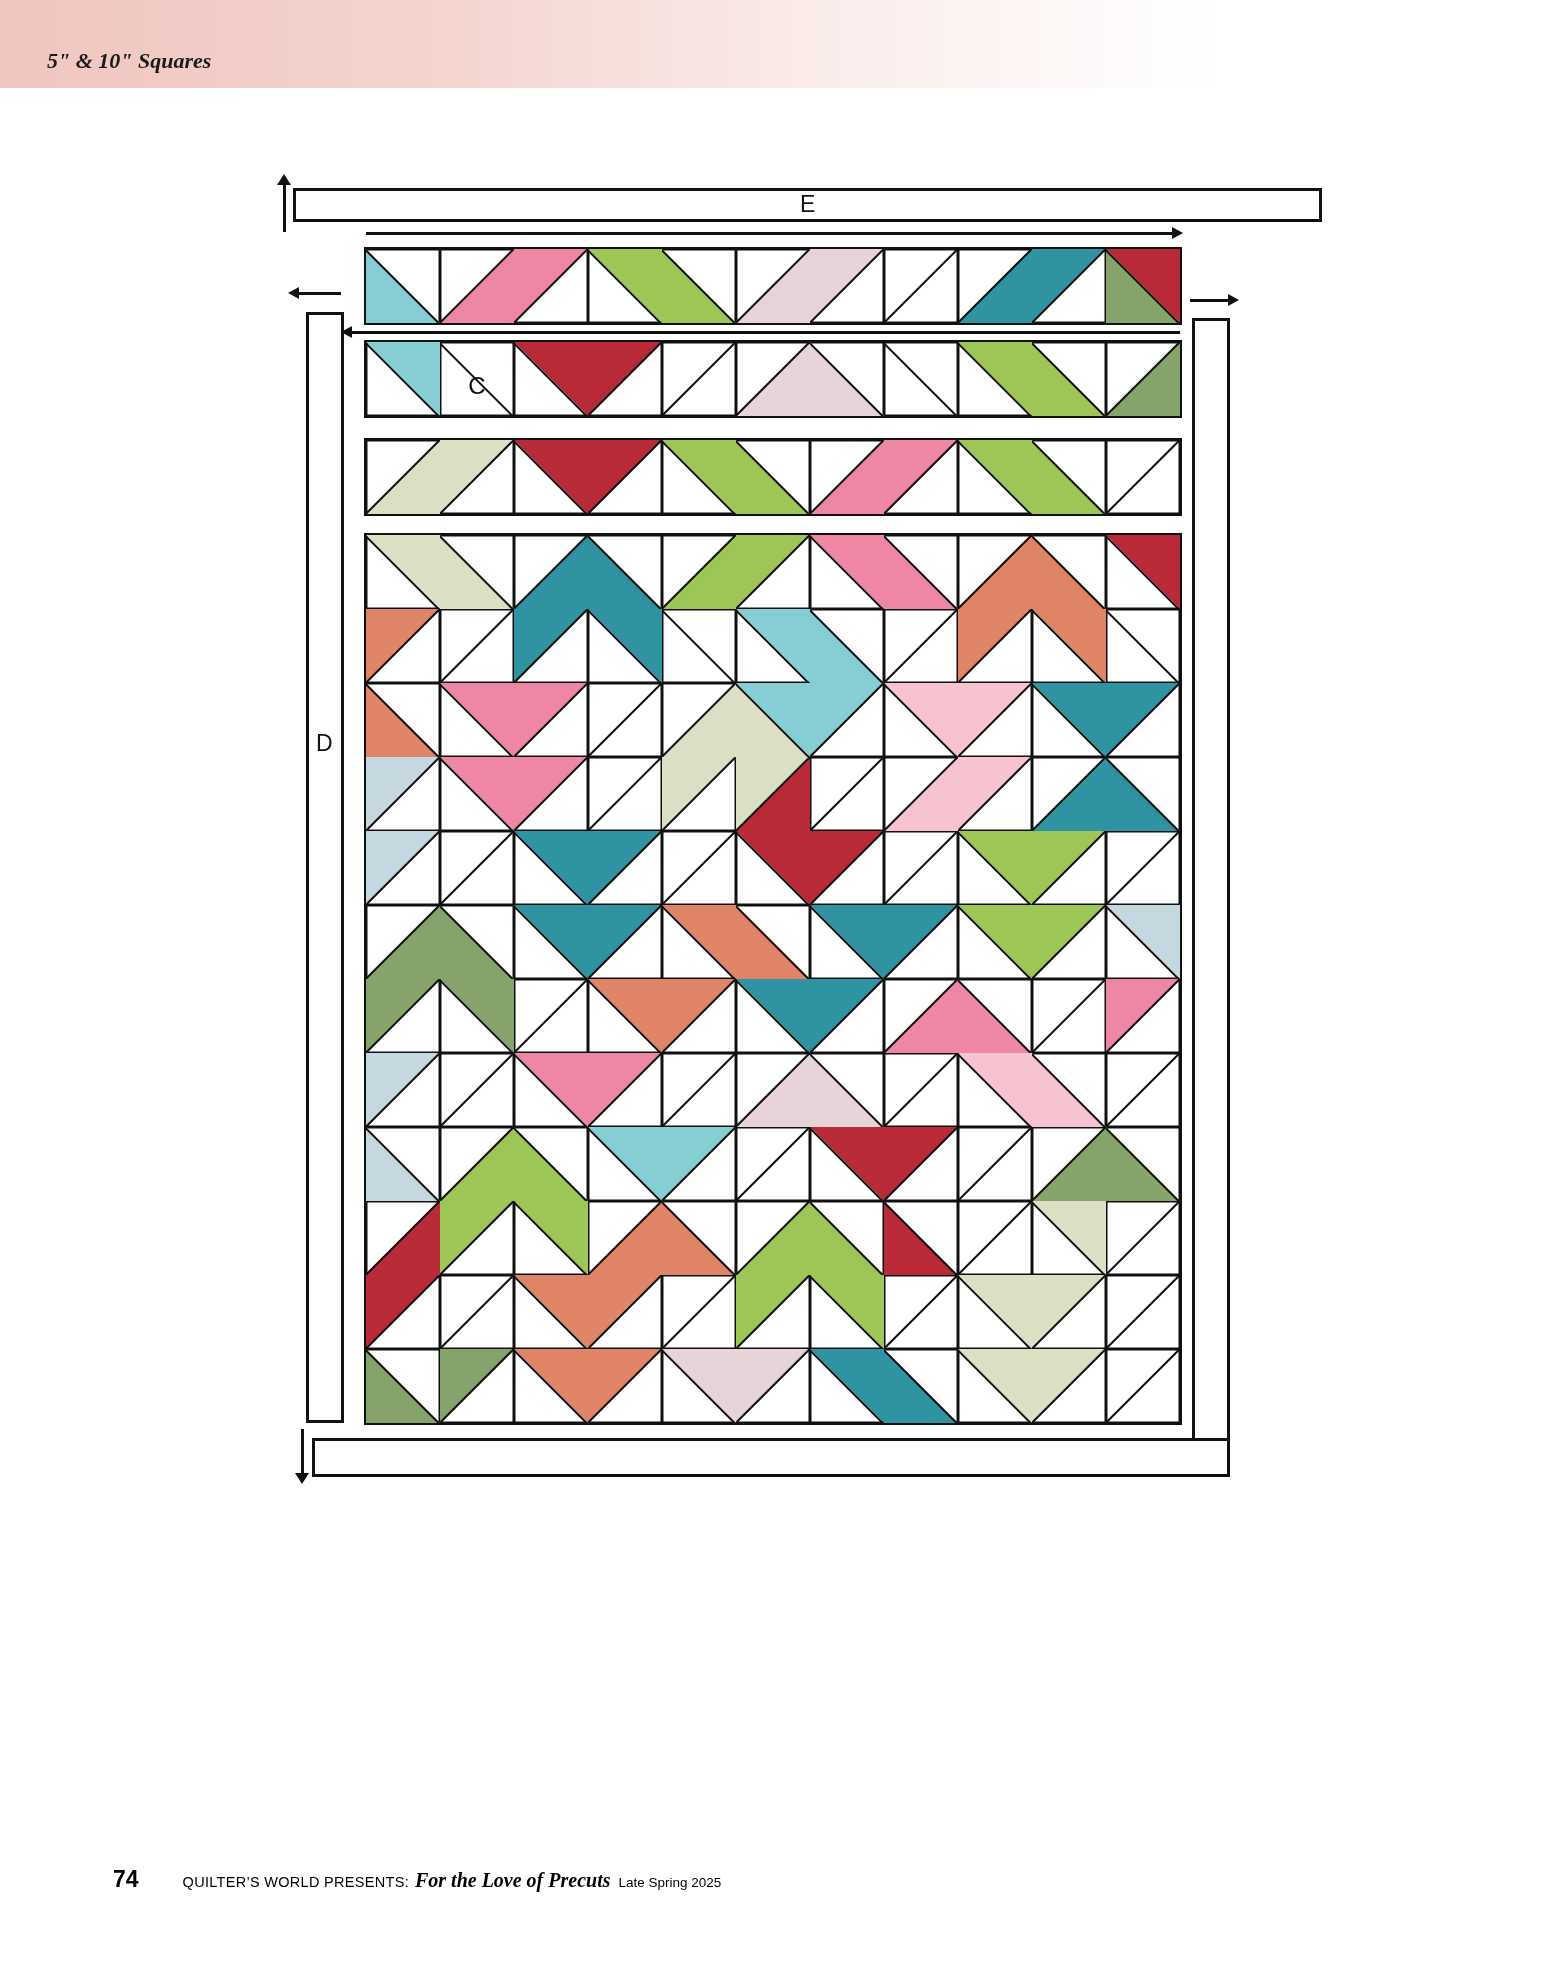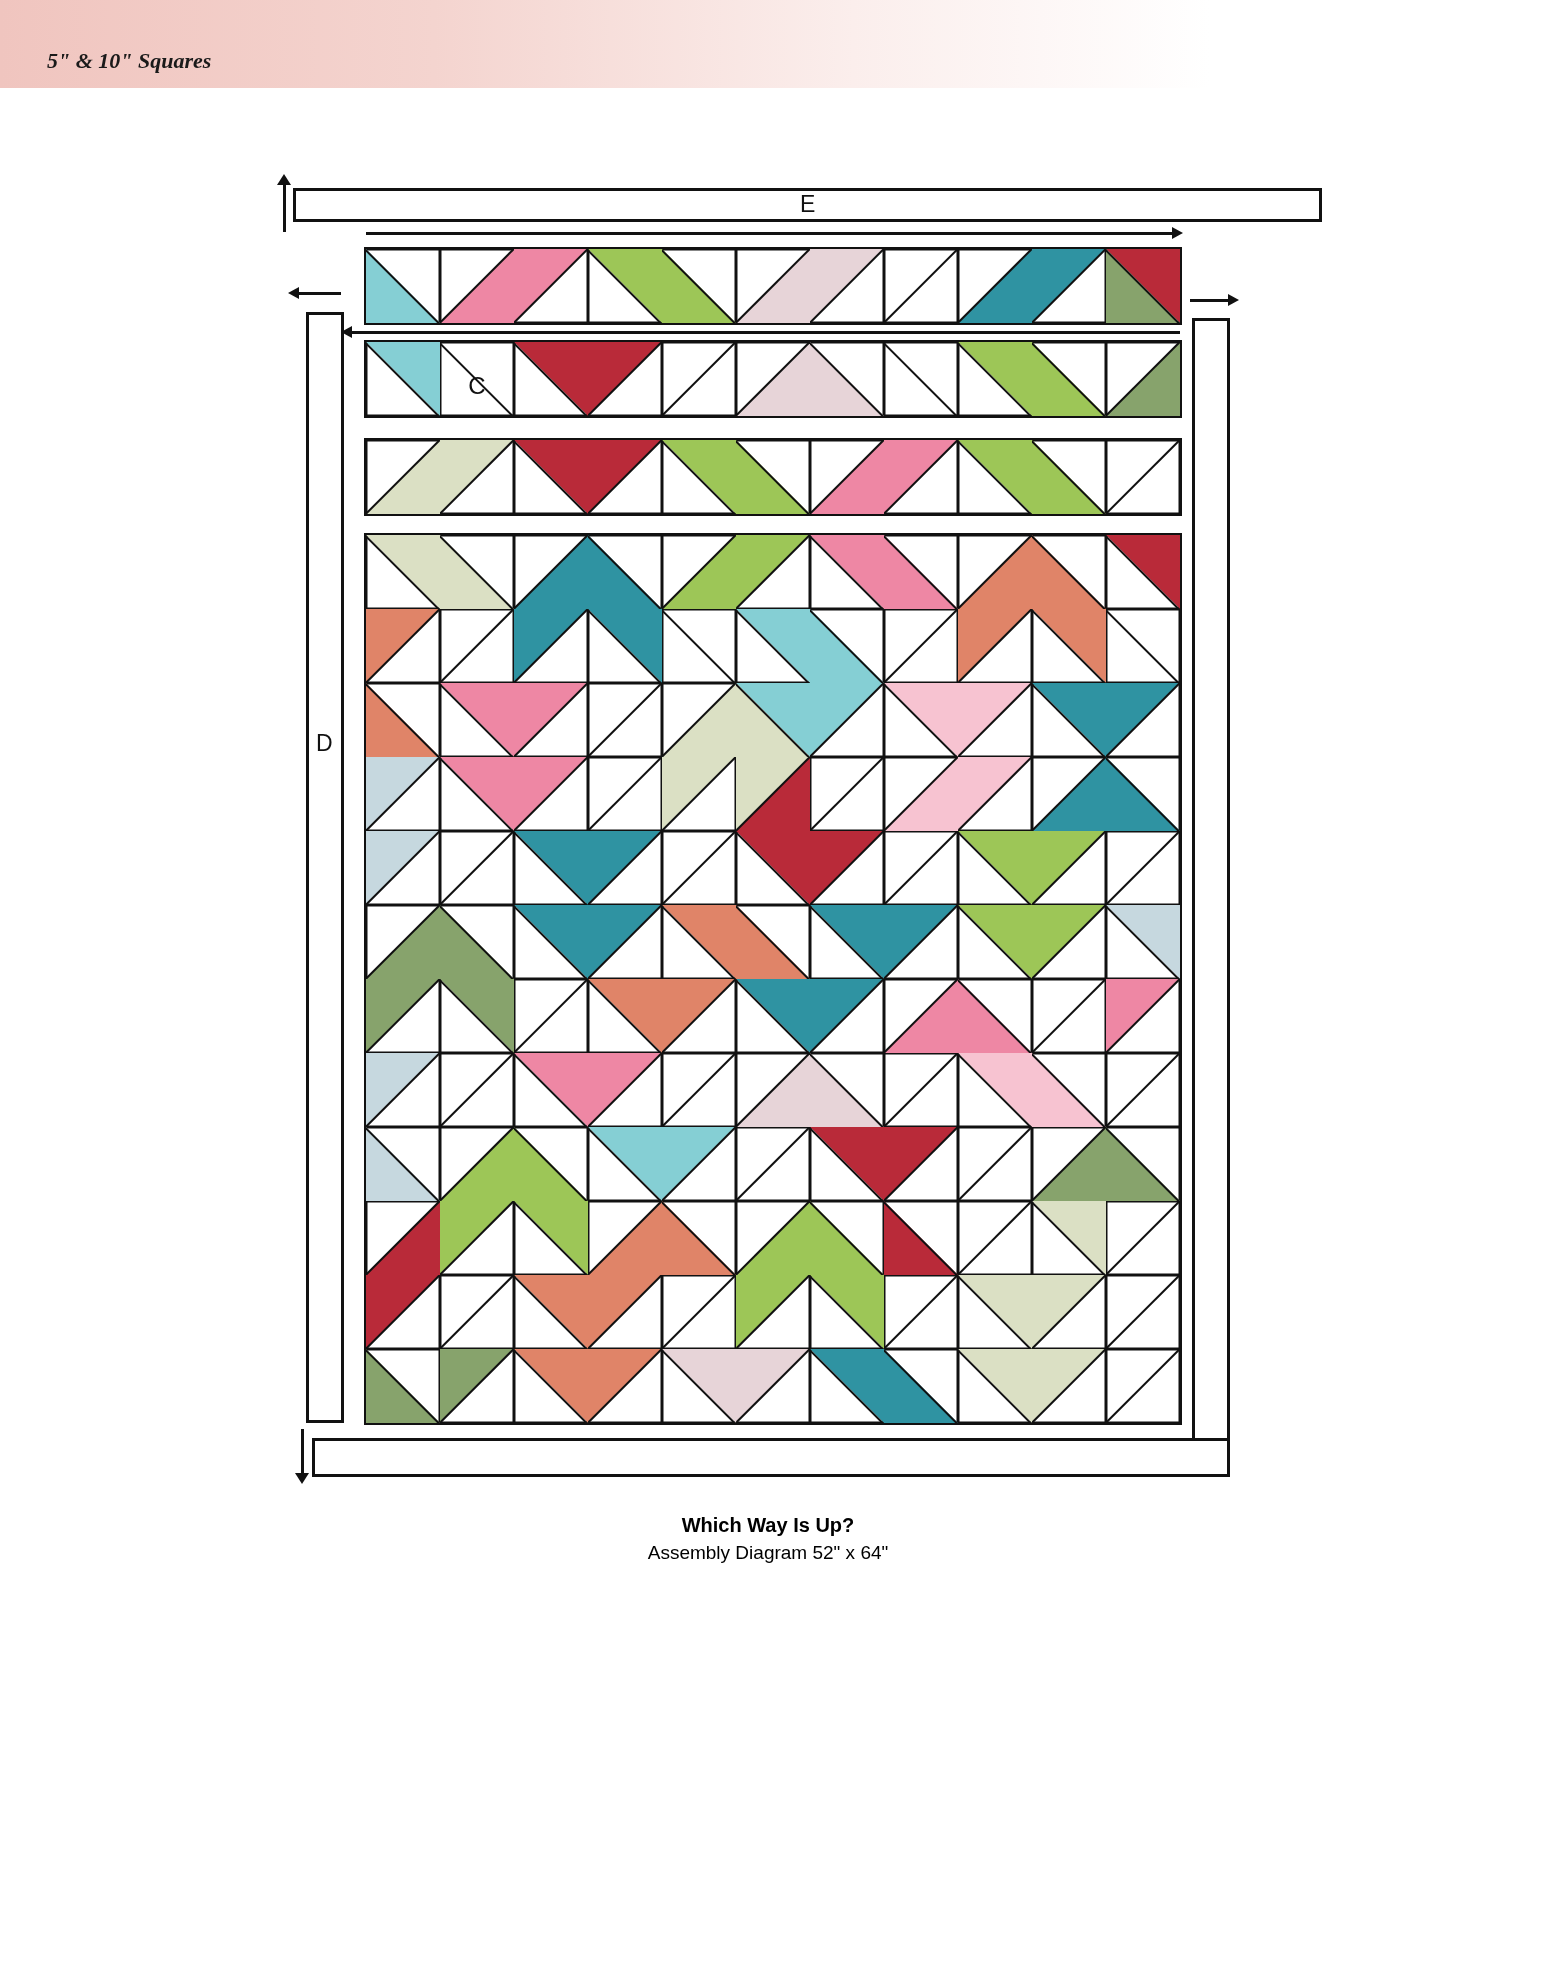--- a/index.html
+++ b/index.html
@@ -719,10 +719,6 @@
       </div>
     </div>
 
-  <div id="caption">
-    <div id="caption-title">Which Way Is Up?</div>
-    <div id="caption-sub">Assembly Diagram 52" x 64"</div>
-  </div>
 
 
 </div>

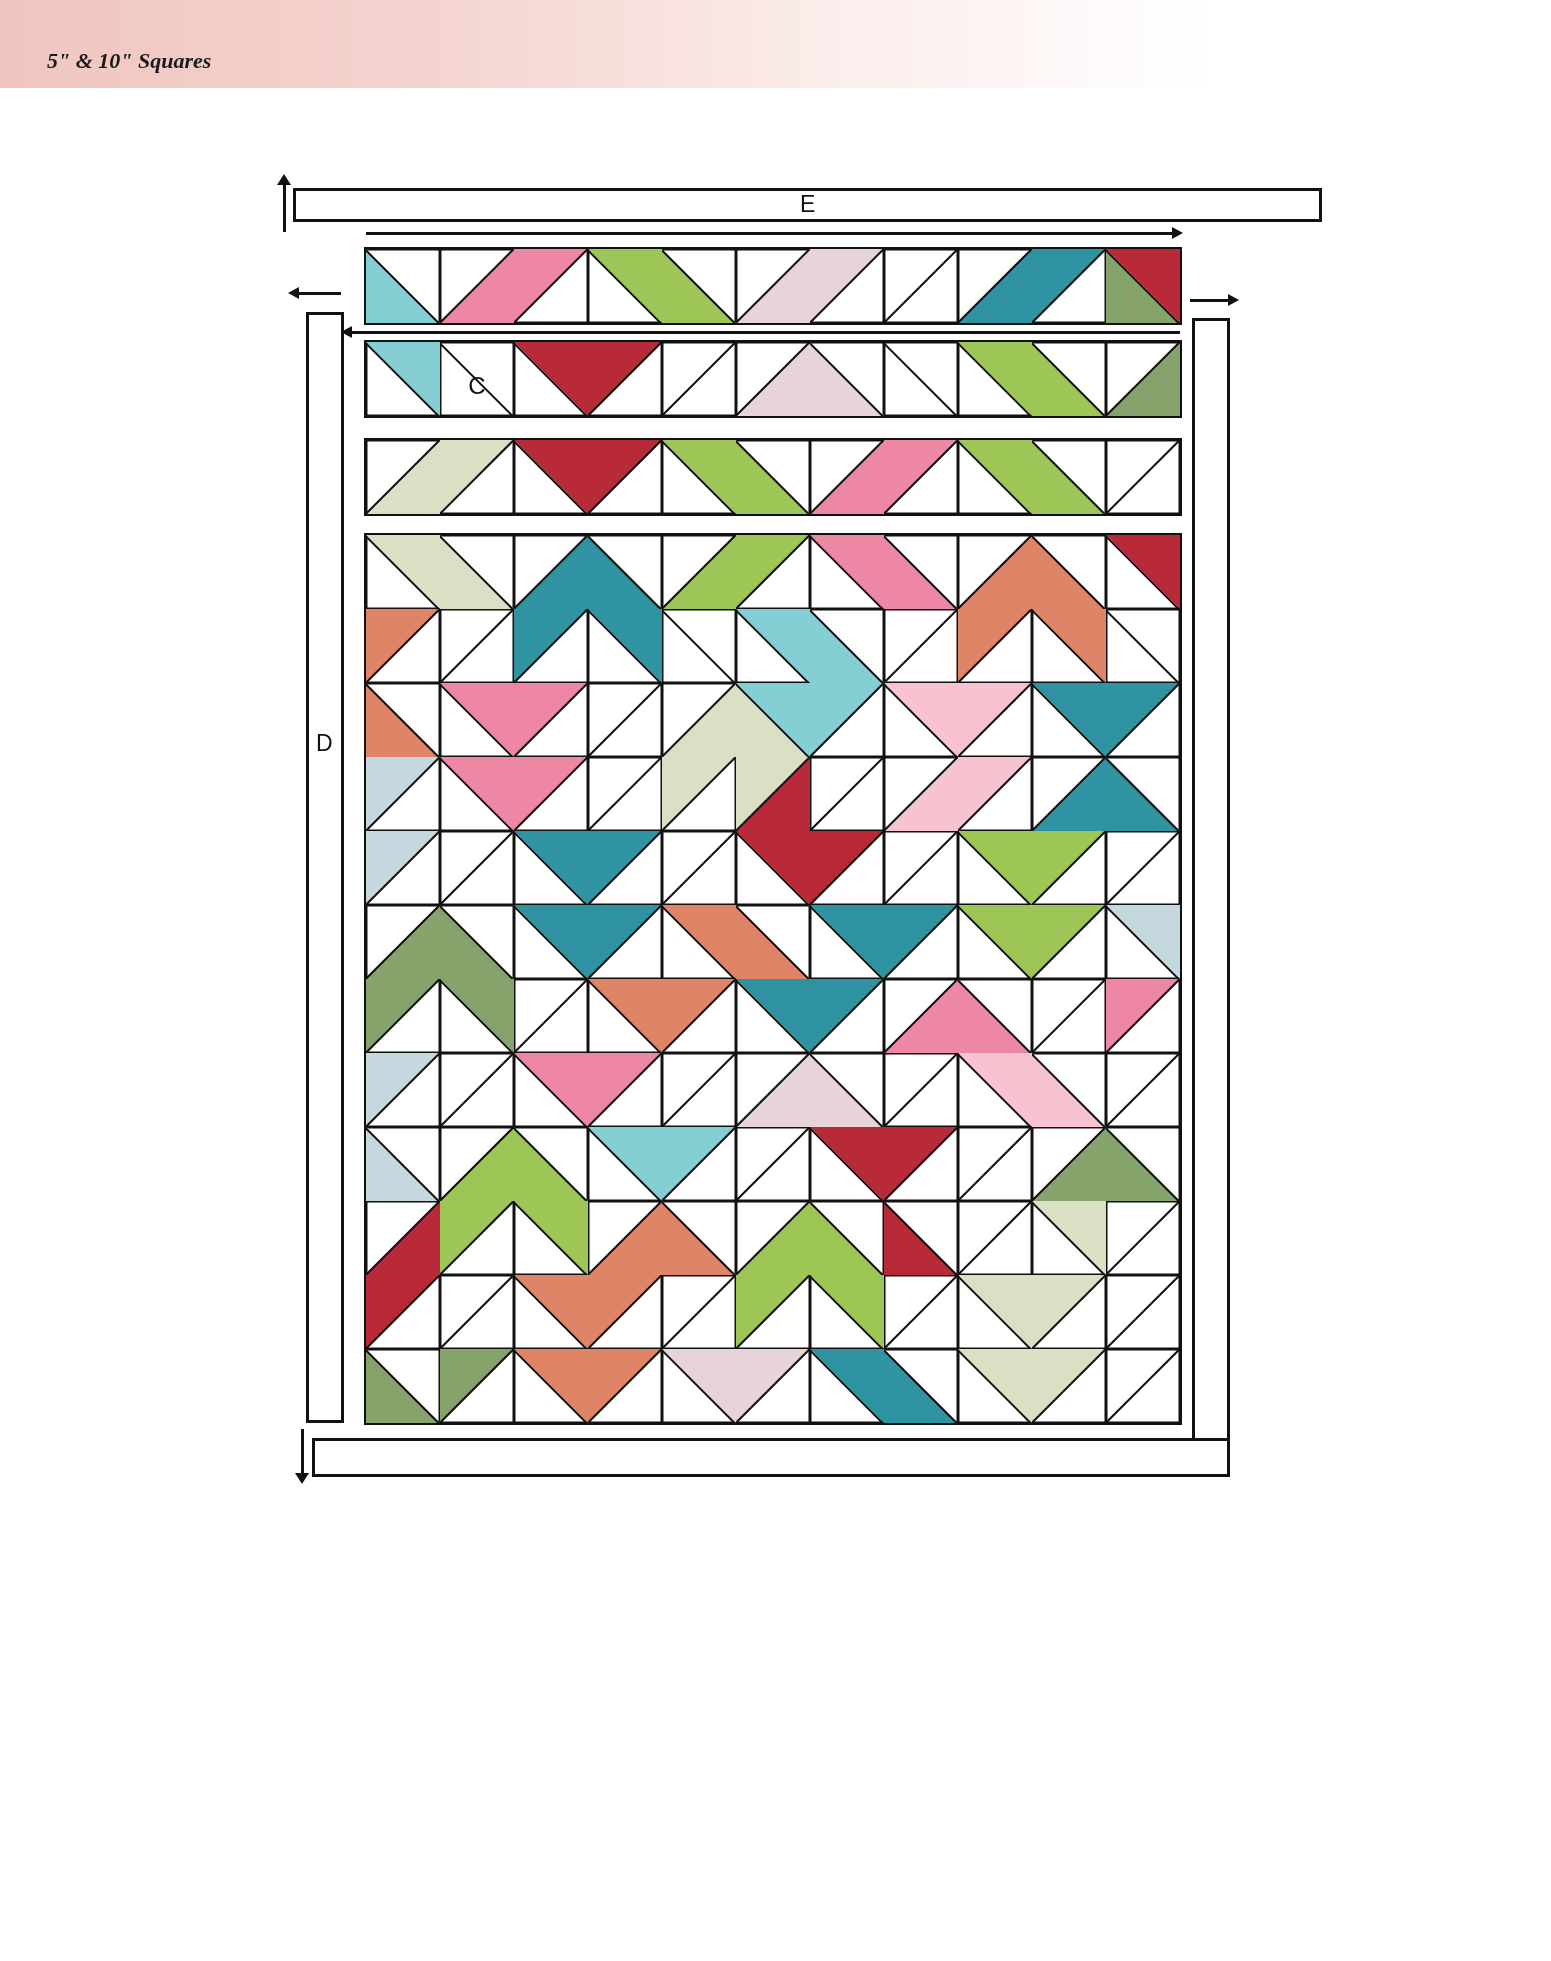--- a/index.html
+++ b/index.html
@@ -720,6 +720,9 @@
     </div>
 
 
+  <div id="footer">
+    <span id="footer-page">74</span><span id="footer-presents">QUILTER’S WORLD PRESENTS:</span><span id="footer-title">For the Love of Precuts</span><span id="footer-issue">Late Spring 2025</span>
+  </div>
 
 </div>
 

